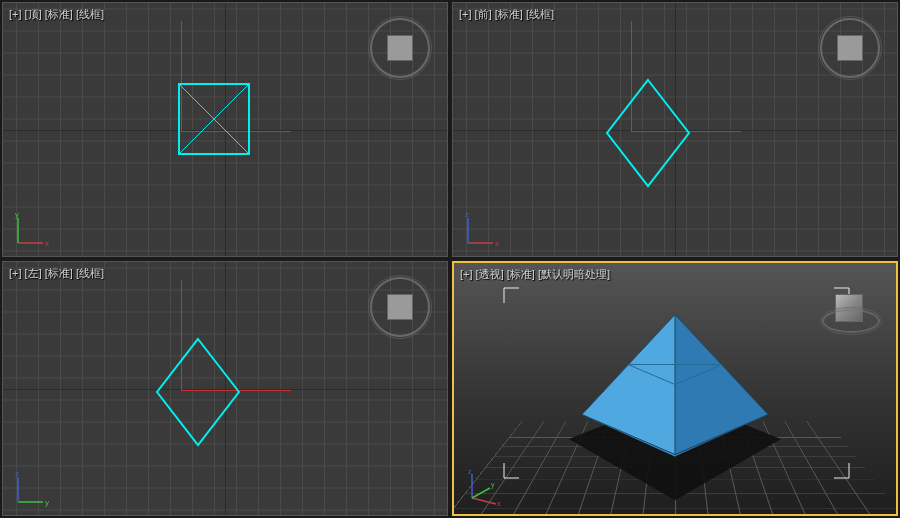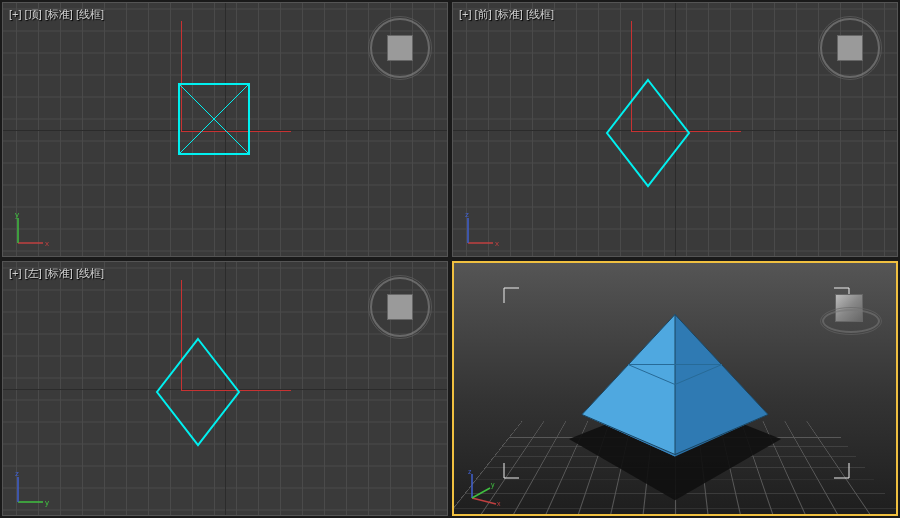--- a/index.html
+++ b/index.html
@@ -317,6 +317,12 @@
         </g>
       </svg>
     </div>
+    <div class="viewport-label">
+      <span>[+]</span>
+      <span>[透视]</span>
+      <span>[标准]</span>
+      <span>[默认明暗处理]</span>
+    </div>
 
     <svg class="axis-gizmo" viewBox="0 0 40 40">
       <line x1="8" y1="32" x2="32" y2="38" stroke="#c04040" stroke-width="1.5"></line>

